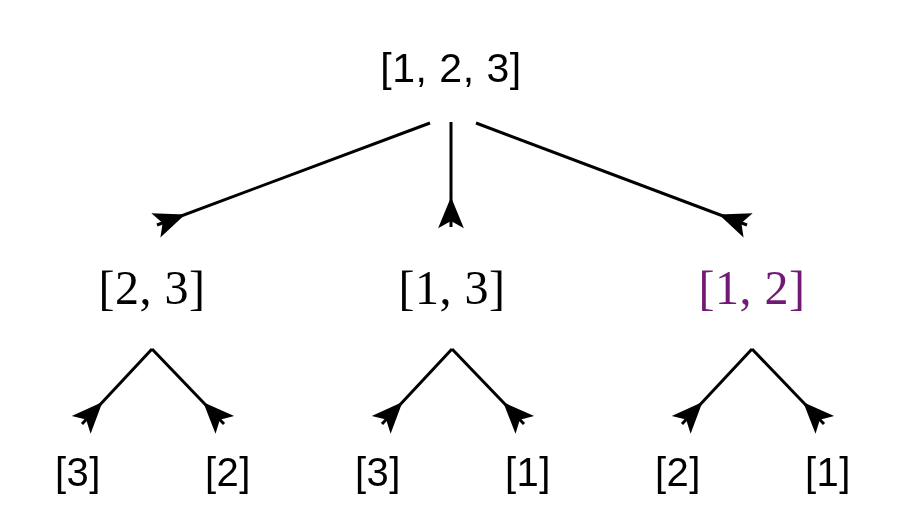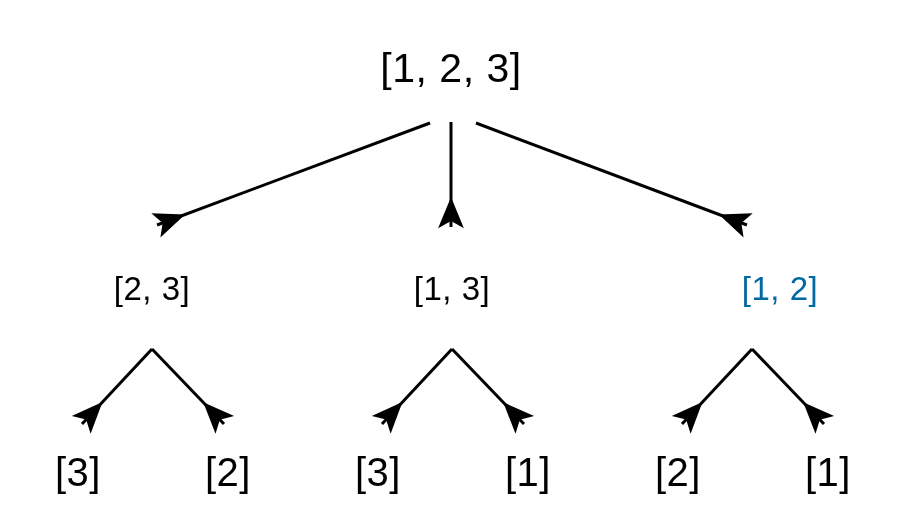--- a/index.html
+++ b/index.html
@@ -40,7 +40,7 @@
     line-height: 1;
   }
   .level-0 { font-size: 41px; }
-  .level-1 { font-size: 33px; }
+  .level-1 { font-size: 48px; font-family: Liberation Serif, serif; }
   .level-2 { font-size: 40px; }
 </style>
 </head>

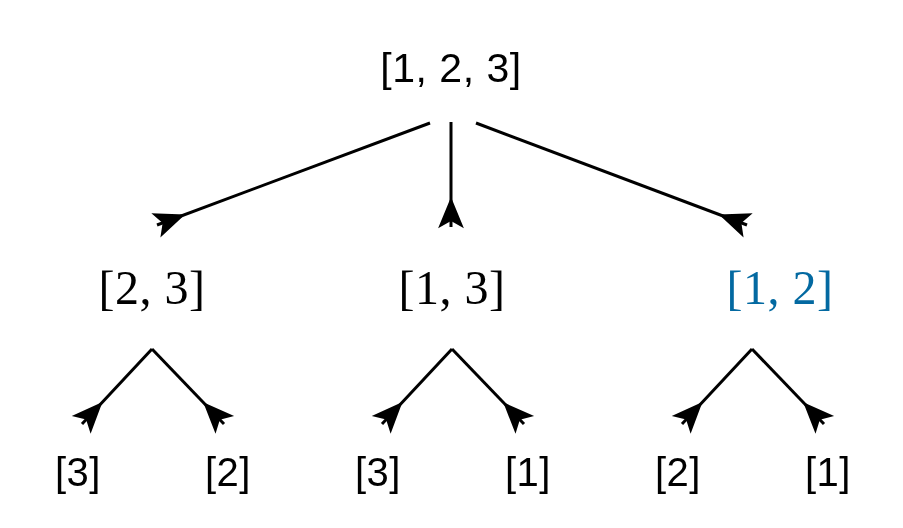--- a/index.html
+++ b/index.html
@@ -71,7 +71,7 @@
       <div class="node-label level-0" style="left: 451px; top: 68px; color: rgb(0, 0, 0);">[1, 2, 3]</div>
       <div class="node-label level-1" style="left: 152px; top: 288px; color: rgb(0, 0, 0);">[2, 3]</div>
       <div class="node-label level-1" style="left: 452px; top: 288px; color: rgb(0, 0, 0); text-align: center;">[1, 3]</div>
-      <div class="node-label level-1" style="left: 752px; top: 288px; color: #0369a1; margin-left: 28px;">[1, 2]</div>
+      <div class="node-label level-1" style="left: 752px; top: 288px; color: #701a75;">[1, 2]</div>
       <div class="node-label level-2" style="left: 78px; top: 472px; color: rgb(0, 0, 0);">[3]</div>
       <div class="node-label level-2" style="left: 228px; top: 472px; color: rgb(0, 0, 0);">[2]</div>
       <div class="node-label level-2" style="left: 378px; top: 472px; color: rgb(0, 0, 0);">[3]</div>

